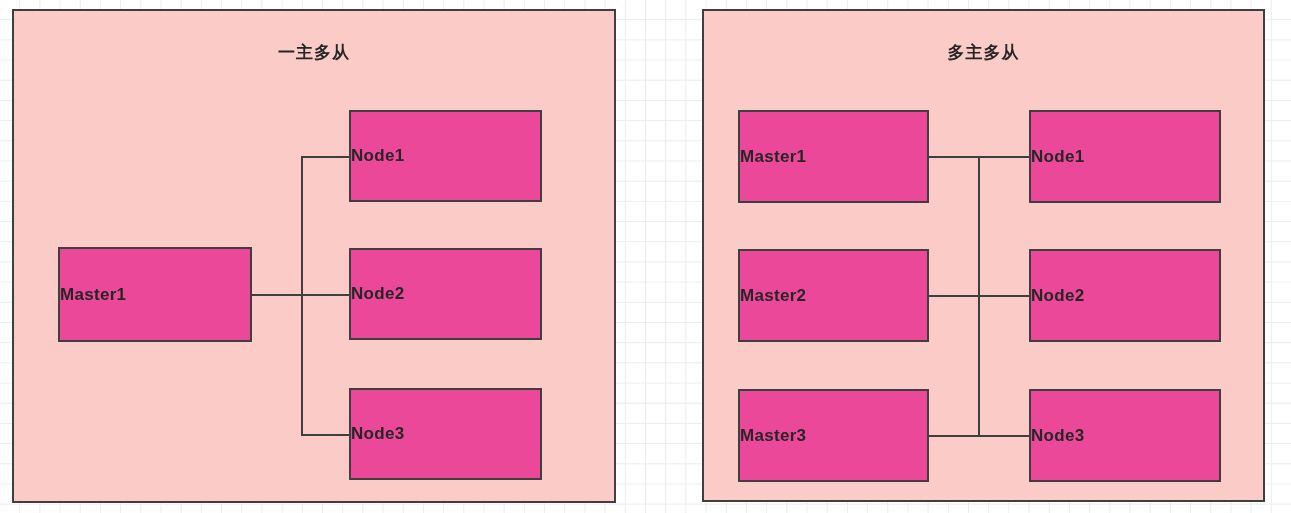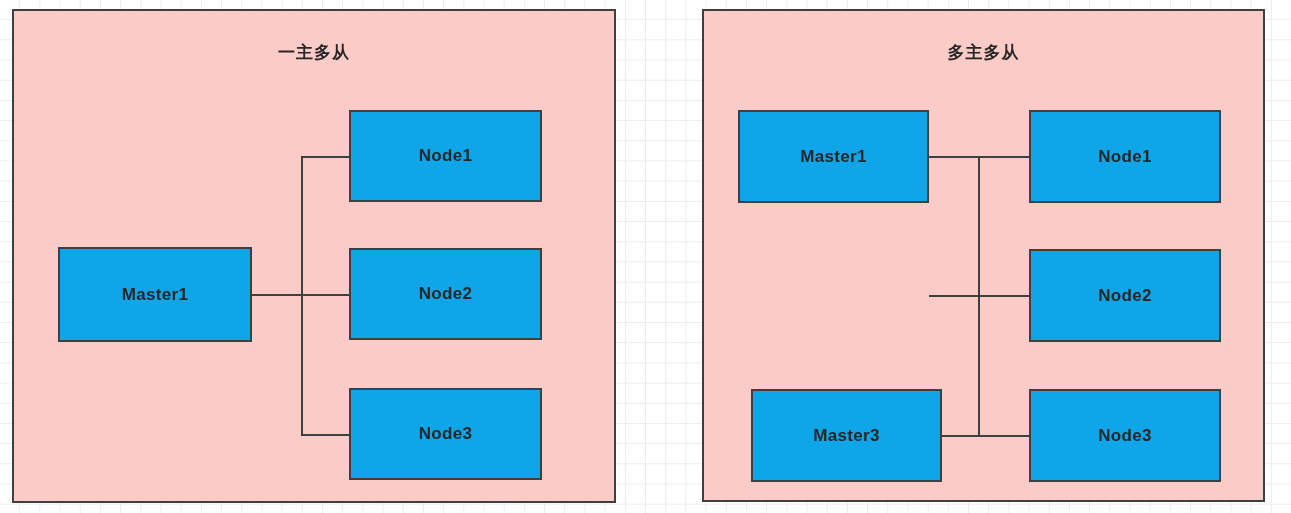--- a/index.html
+++ b/index.html
@@ -41,12 +41,11 @@
   }
   .node-box {
     position: absolute;
-    background: #0ea5e9;
+    background: #ec4899;
     border: 2px solid #3f3f3f;
     box-sizing: border-box;
     display: flex;
     align-items: center;
-    justify-content: center;
     font-size: 17px;
     font-weight: bold;
     color: #262626;

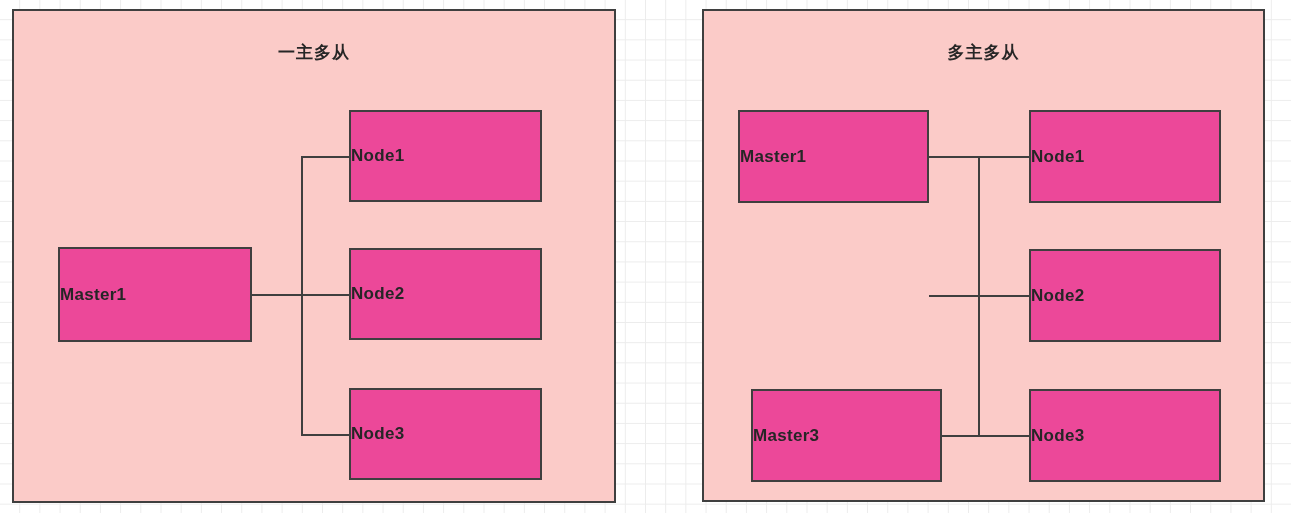--- a/index.html
+++ b/index.html
@@ -115,6 +115,9 @@
       <span>Master1</span>
     </div>
 
+    <div class="node-box" style="left:34px; top:238px; width:191px; height:93px;">
+      <span>Master2</span>
+    </div>
 
     <div class="node-box" style="left:34px; top:378px; width:191px; height:93px;margin-left:13px;">
       <span>Master3</span>

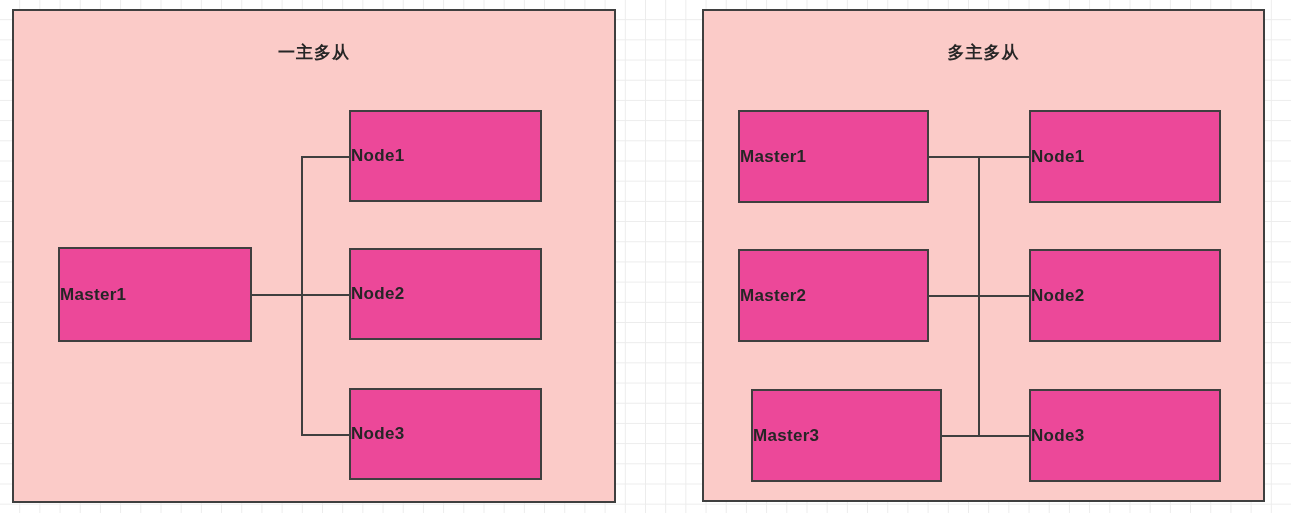--- a/index.html
+++ b/index.html
@@ -119,7 +119,7 @@
       <span>Master2</span>
     </div>
 
-    <div class="node-box" style="left:34px; top:378px; width:191px; height:93px;margin-left:13px;">
+    <div class="node-box" style="left:34px; top:378px; width:191px; height:93px;">
       <span>Master3</span>
     </div>
 

